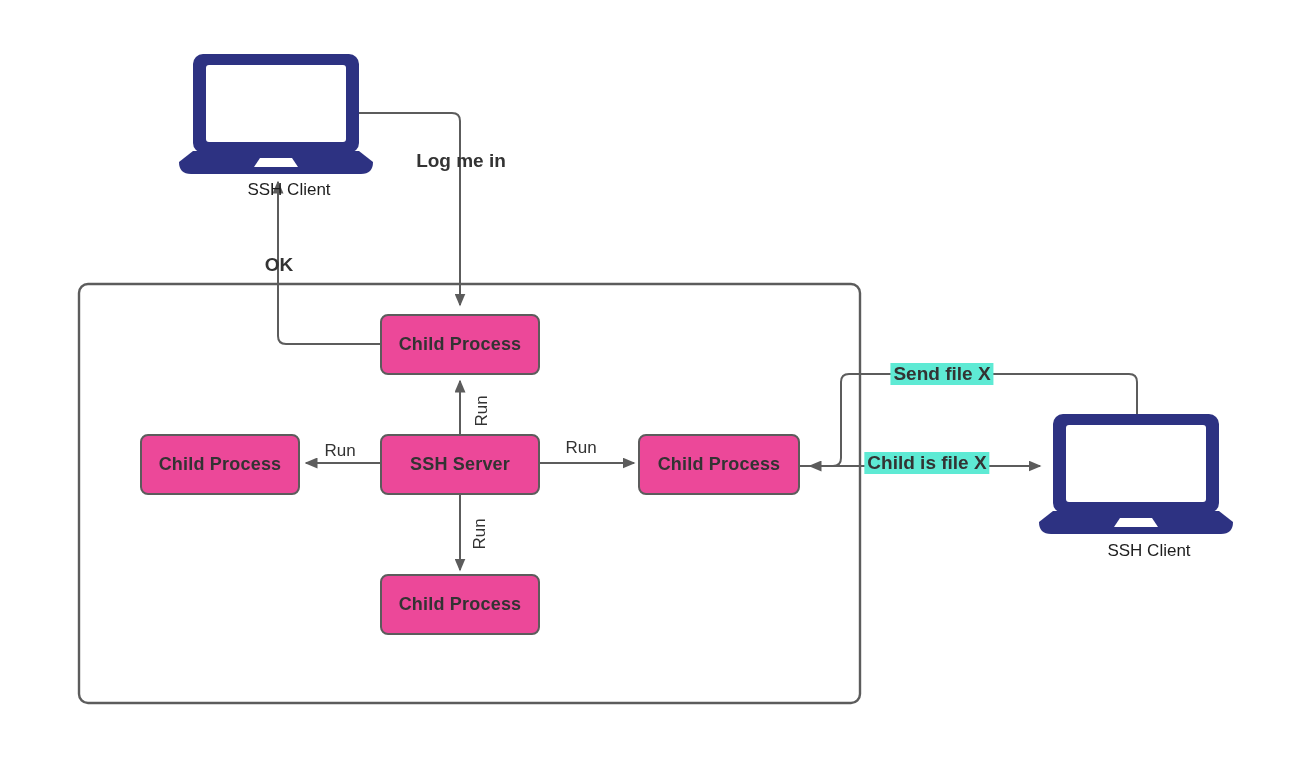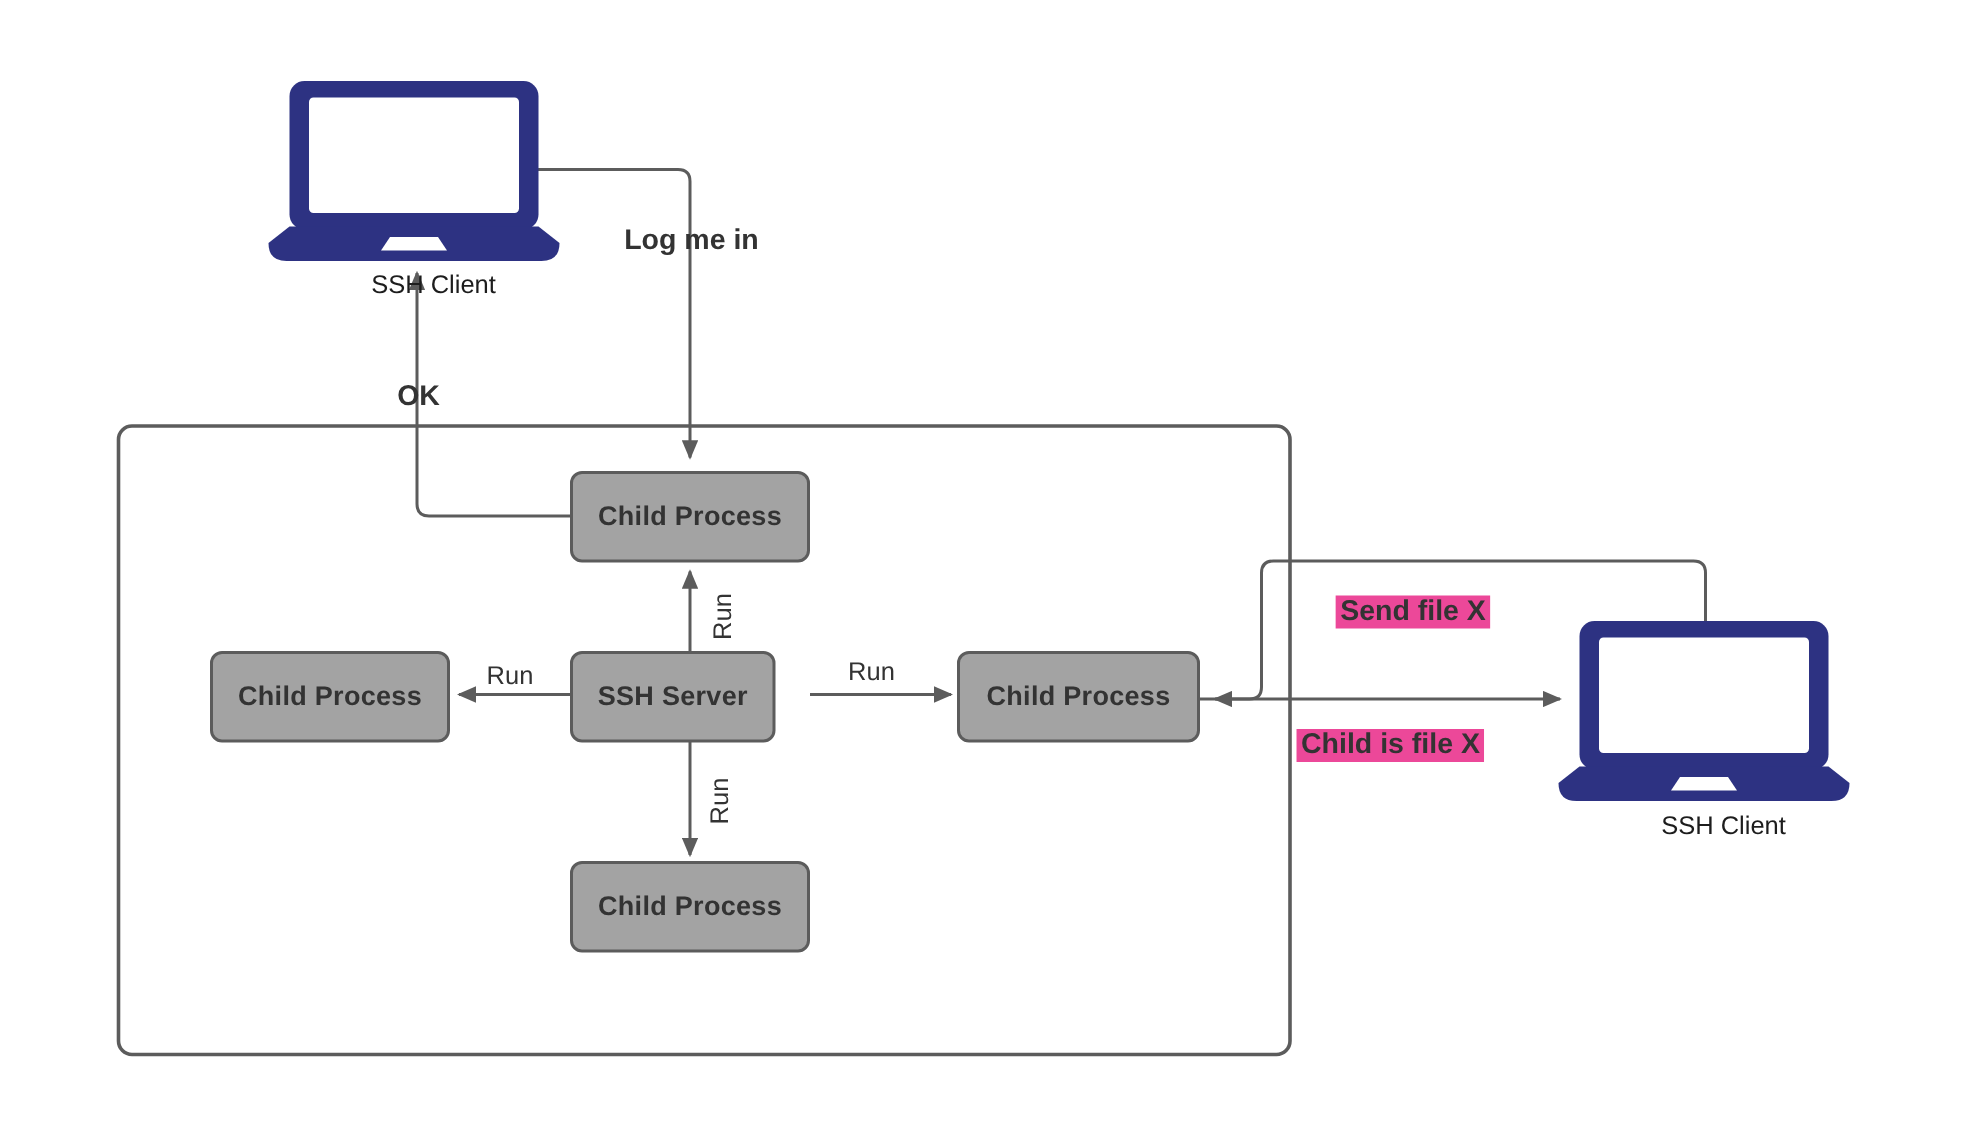--- a/index.html
+++ b/index.html
@@ -22,7 +22,7 @@
   .laptop-white{fill:#ffffff;}
 
   .node{
-    position:absolute;background:#a3a3a3;border:2px solid var(--line);
+    position:absolute;background:#ec4899;border:2px solid var(--line);
     border-radius:8px;display:flex;align-items:center;justify-content:center;
     font-weight:bold;font-size:18px;color:var(--text);box-sizing:border-box;
     letter-spacing:.2px;

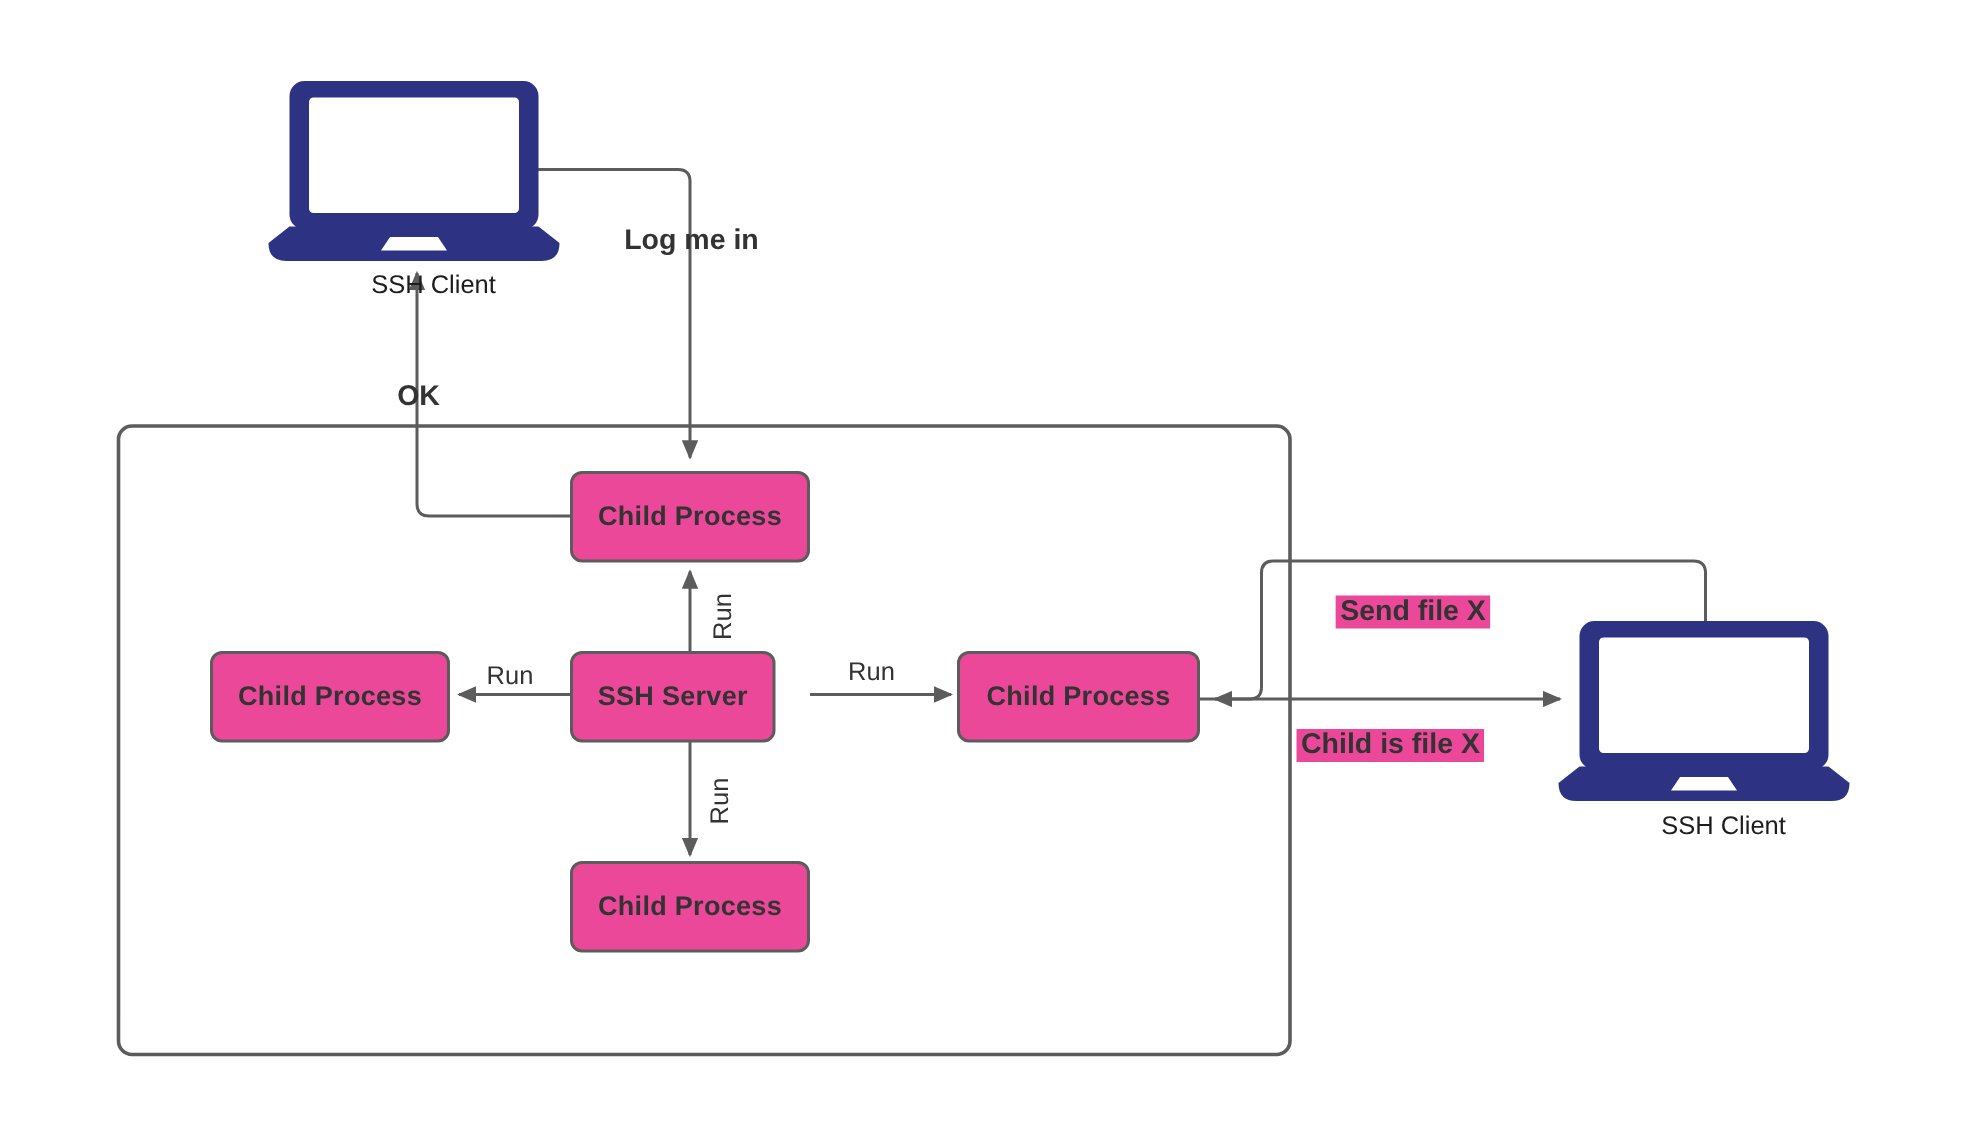--- a/index.html
+++ b/index.html
@@ -34,7 +34,7 @@
   .lbl.bold{font-weight:bold;font-size:19px;}
   .lbl.run{font-size:17px;}
   .lbl.rot{transform:translate(-50%,-50%) rotate(-90deg);}
-  .lbl.whitebg{background:#ec4899;padding:0 3px;margin-top:34px;}
+  .lbl.whitebg{background:#5eead4;padding:0 3px;}
   .lbl.node-caption{font-size:17px;color:#1d1d1d;margin-left:12px;}
 </style>
 </head>

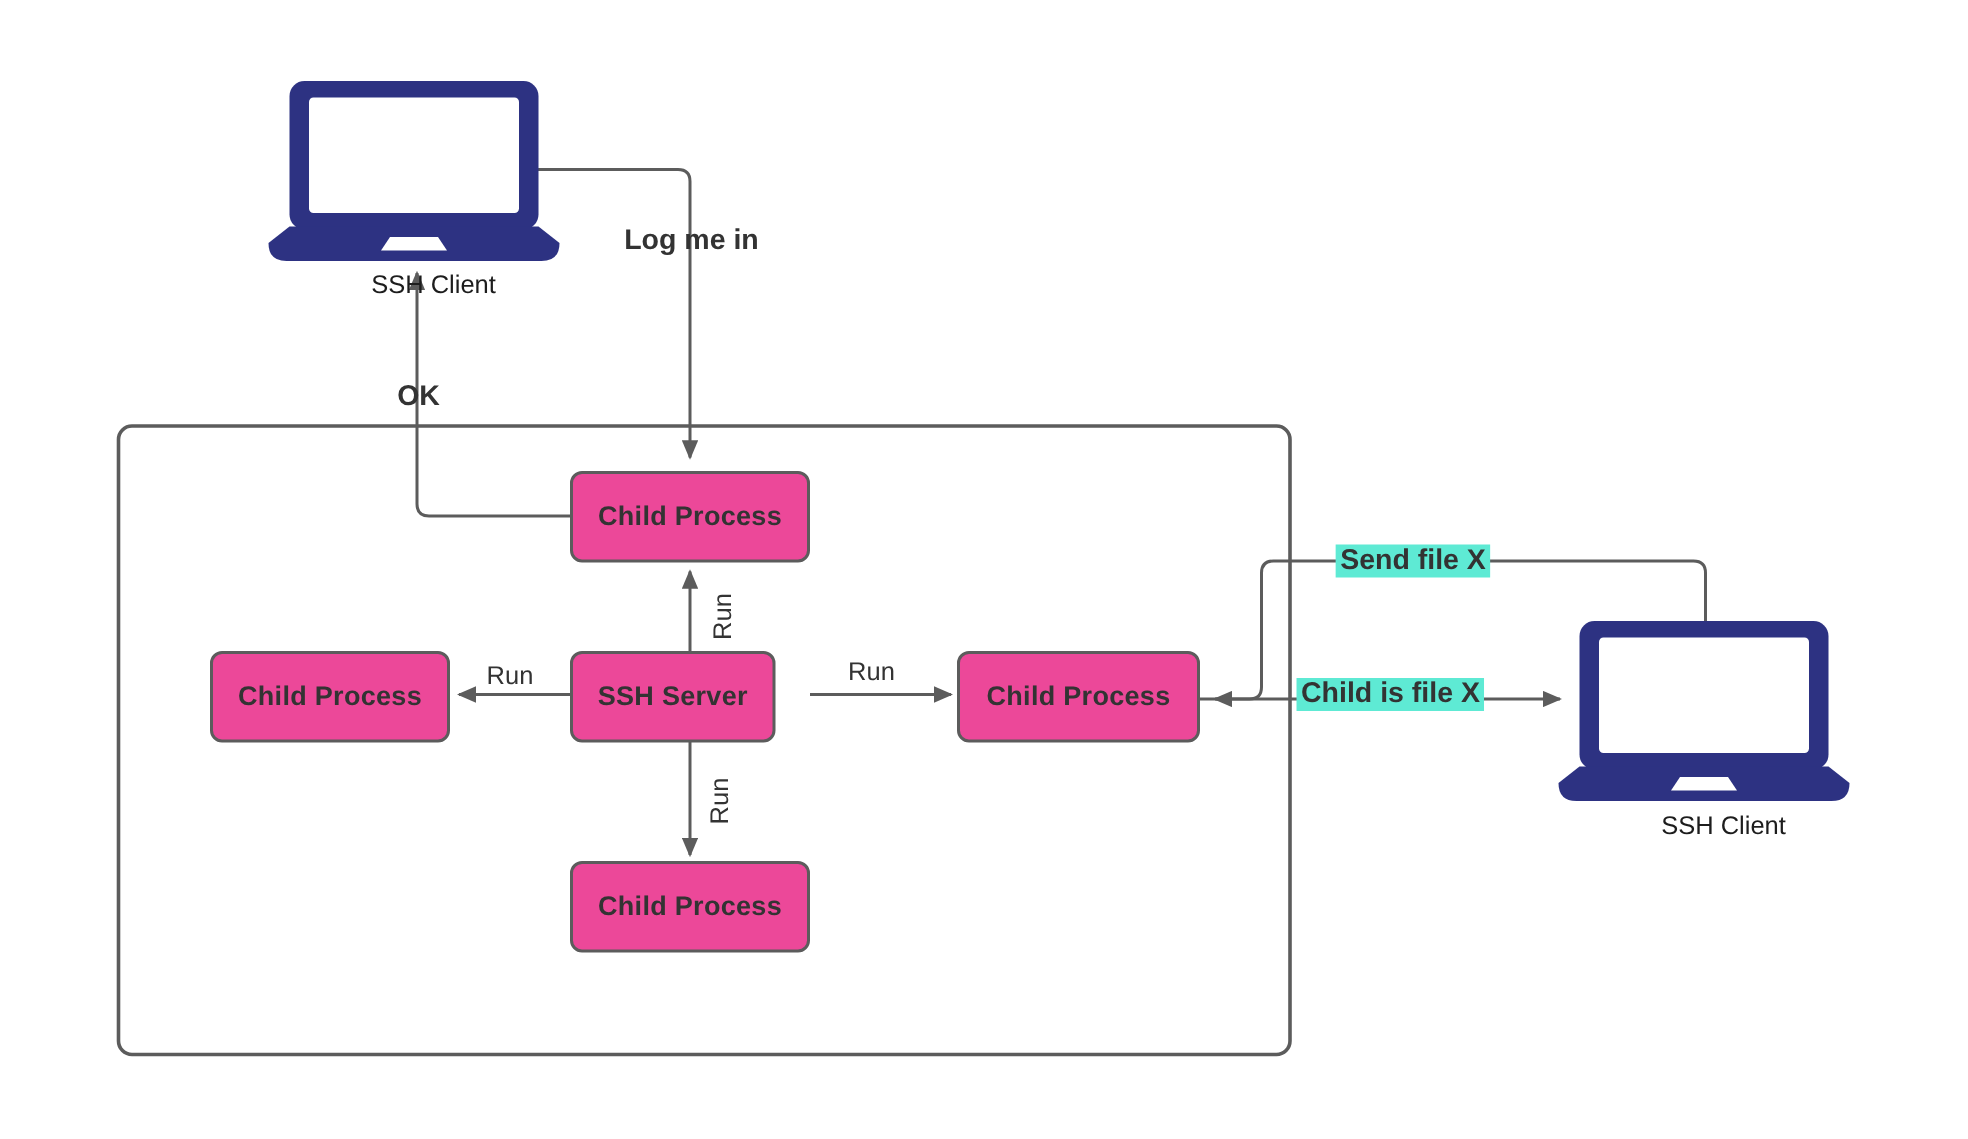--- a/index.html
+++ b/index.html
@@ -72,7 +72,7 @@
 
   <div class="node" style="left:380px;top:314px;width:160px;height:61px;">Child Process</div>
   <div class="node" style="left:140px;top:434px;width:160px;height:61px;">Child Process</div>
-  <div class="node" style="left:380px;top:434px;width:137px;height:61px;">SSH Server</div>
+  <div class="node" style="left:380px;top:434px;width:160px;height:61px;">SSH Server</div>
   <div class="node" style="left:638px;top:434px;width:162px;height:61px;">Child Process</div>
   <div class="node" style="left:380px;top:574px;width:160px;height:61px;">Child Process</div>
 

